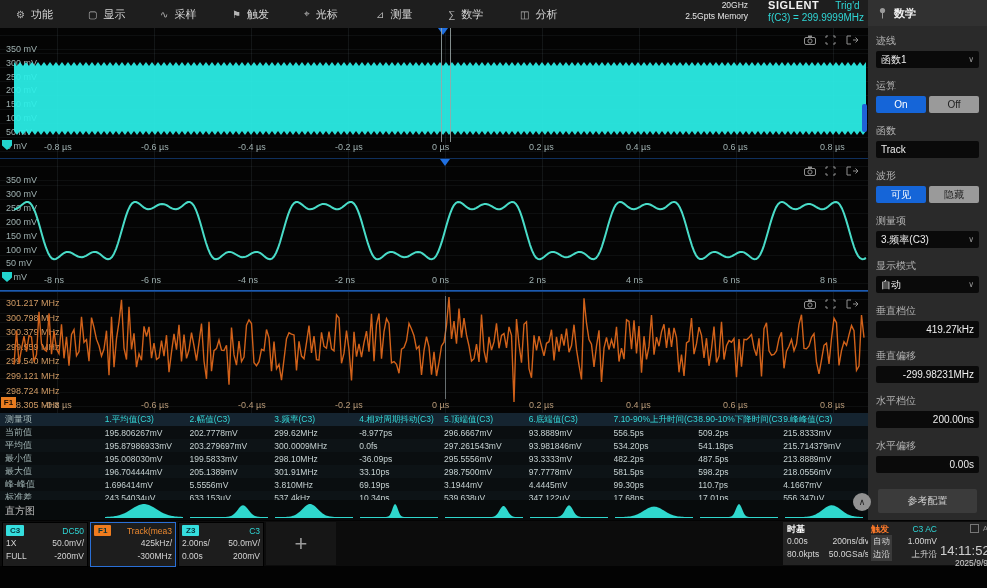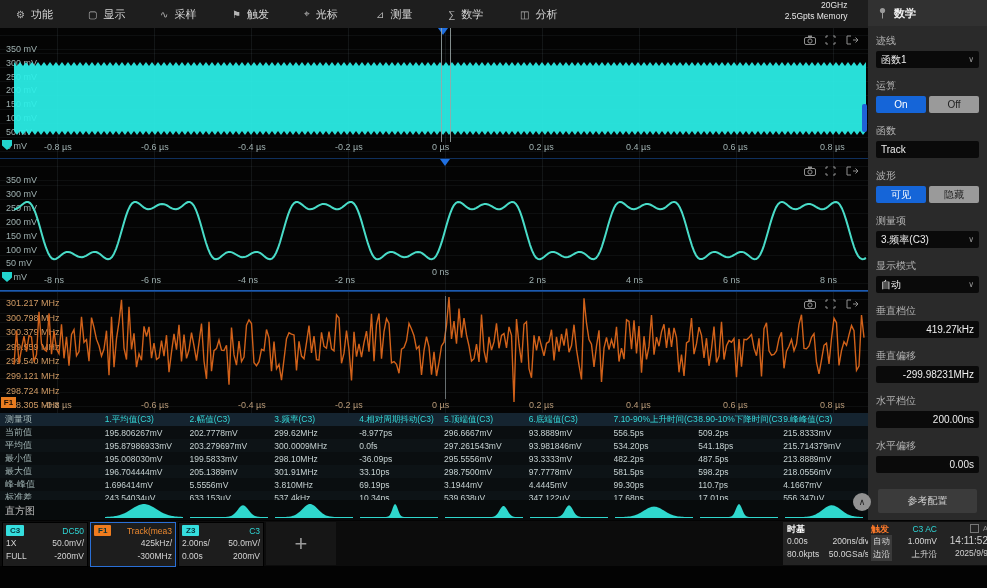--- a/index.html
+++ b/index.html
@@ -10,7 +10,7 @@
   #menu{display:flex;height:100%;align-items:center;}
   .menu-item{display:flex;align-items:center;gap:6px;padding-left:16px;width:56px;font-size:11px;color:#d6d6d6;cursor:default;}
   .menu-icon{font-size:10px;color:#b5b5b5;}
-  .topbar-right{position:absolute;right:4px;top:0;height:21px;display:flex;align-items:center;gap:20px;flex-direction:column;}
+  .topbar-right{position:absolute;right:4px;top:0;height:21px;display:flex;align-items:center;gap:20px;}
   .rate{text-align:right;font-size:8.5px;line-height:1.25;color:#e6e6e6;}
   .brand-row{display:flex;gap:16px;align-items:baseline;}
   .brand{font-size:11px;font-weight:bold;color:#f2f2f2;letter-spacing:.5px;}

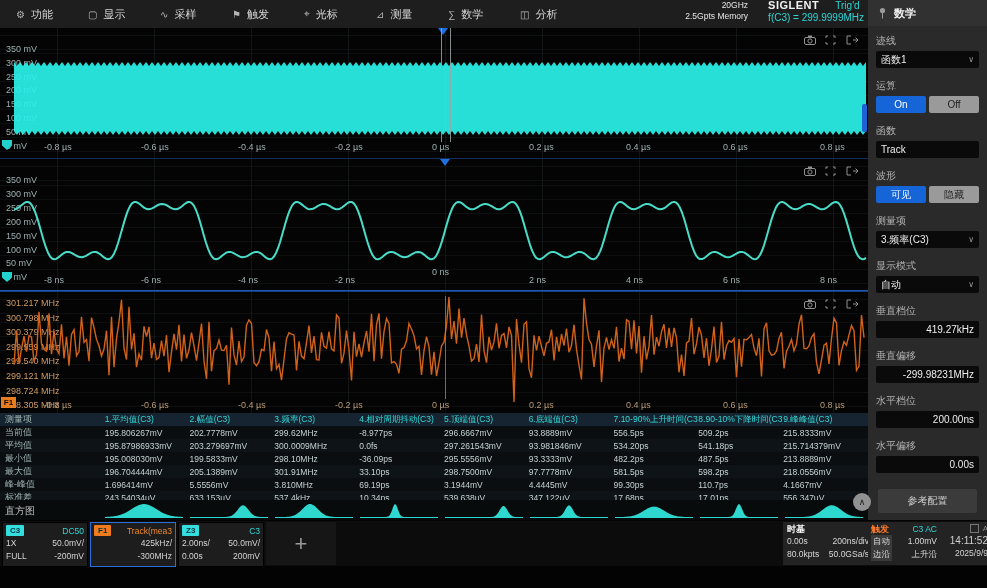--- a/index.html
+++ b/index.html
@@ -276,7 +276,7 @@
       <div class="xlab" style="left: 141px; top: 116px;">-6 ns</div>
       <div class="xlab" style="left: 238px; top: 116px;">-4 ns</div>
       <div class="xlab" style="left: 335px; top: 116px;">-2 ns</div>
-      <div class="xlab" style="left: 432px; top: 108px;">0 ns</div>
+      <div class="xlab" style="left: 432px; top: 116px;">0 ns</div>
       <div class="xlab" style="left: 529px; top: 116px;">2 ns</div>
       <div class="xlab" style="left: 626px; top: 116px;">4 ns</div>
       <div class="xlab" style="left: 723px; top: 116px;">6 ns</div>

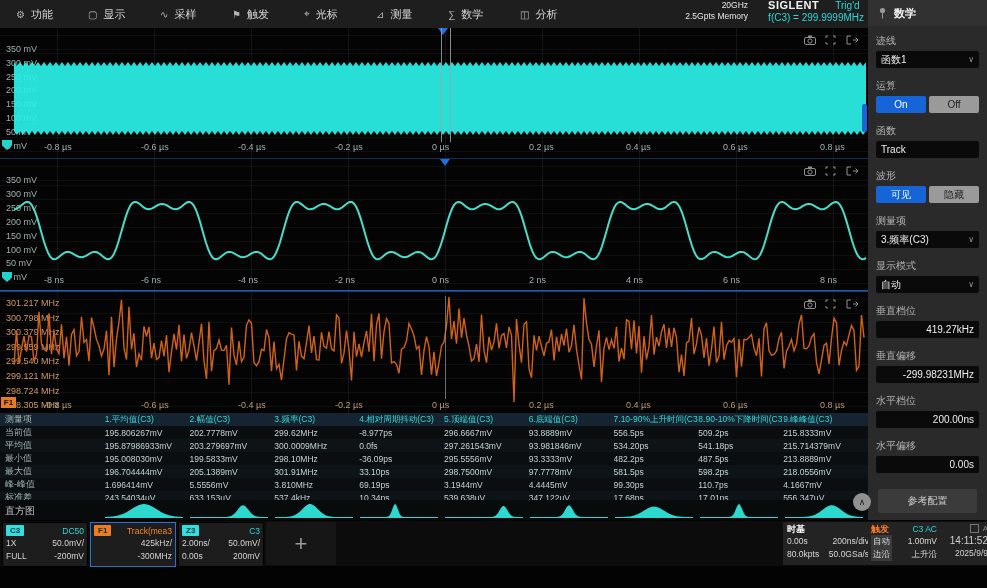--- a/index.html
+++ b/index.html
@@ -97,7 +97,7 @@
   .dt-icons{display:flex;justify-content:flex-end;gap:4px;height:11px;align-items:center;}
   .ic-sq{width:7px;height:7px;border:1px solid #777;display:inline-block;}
   .ic-a{font-size:8px;color:#8a8a8a;}
-  .dt-time{font-size:10px;color:#d0d0d0;line-height:13px;}
+  .dt-time{font-size:13px;color:#d0d0d0;line-height:13px;margin-top:10px;}
   .dt-date{font-size:8.5px;color:#d0d0d0;line-height:13px;}
 </style>
 </head>

